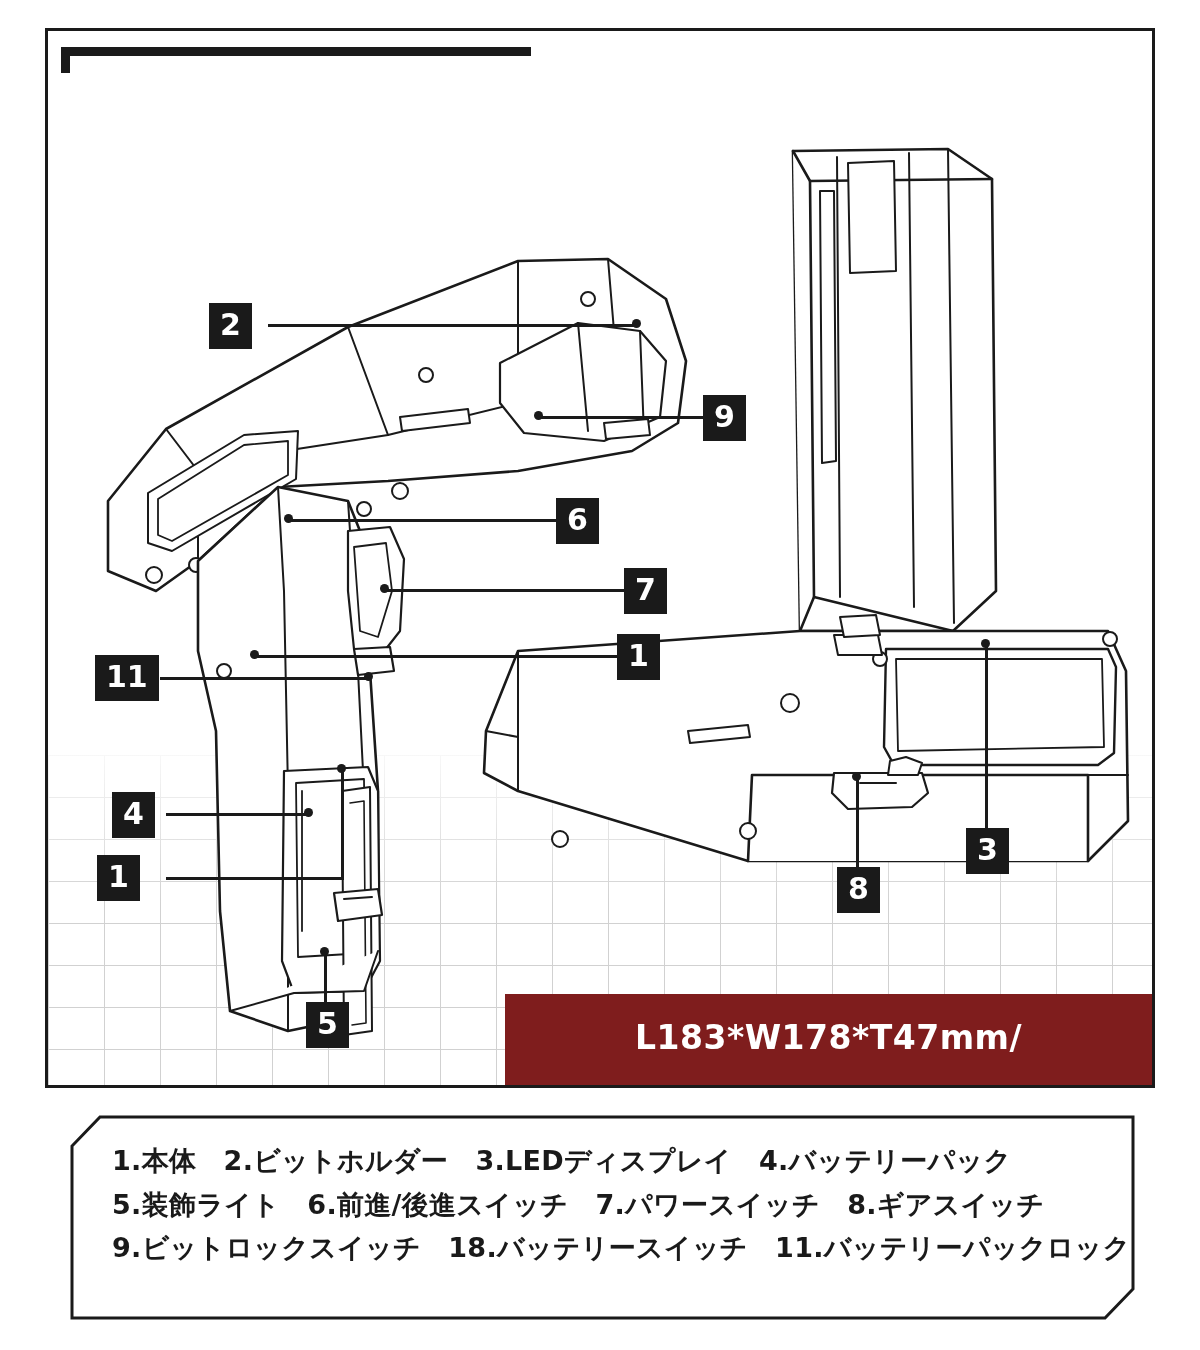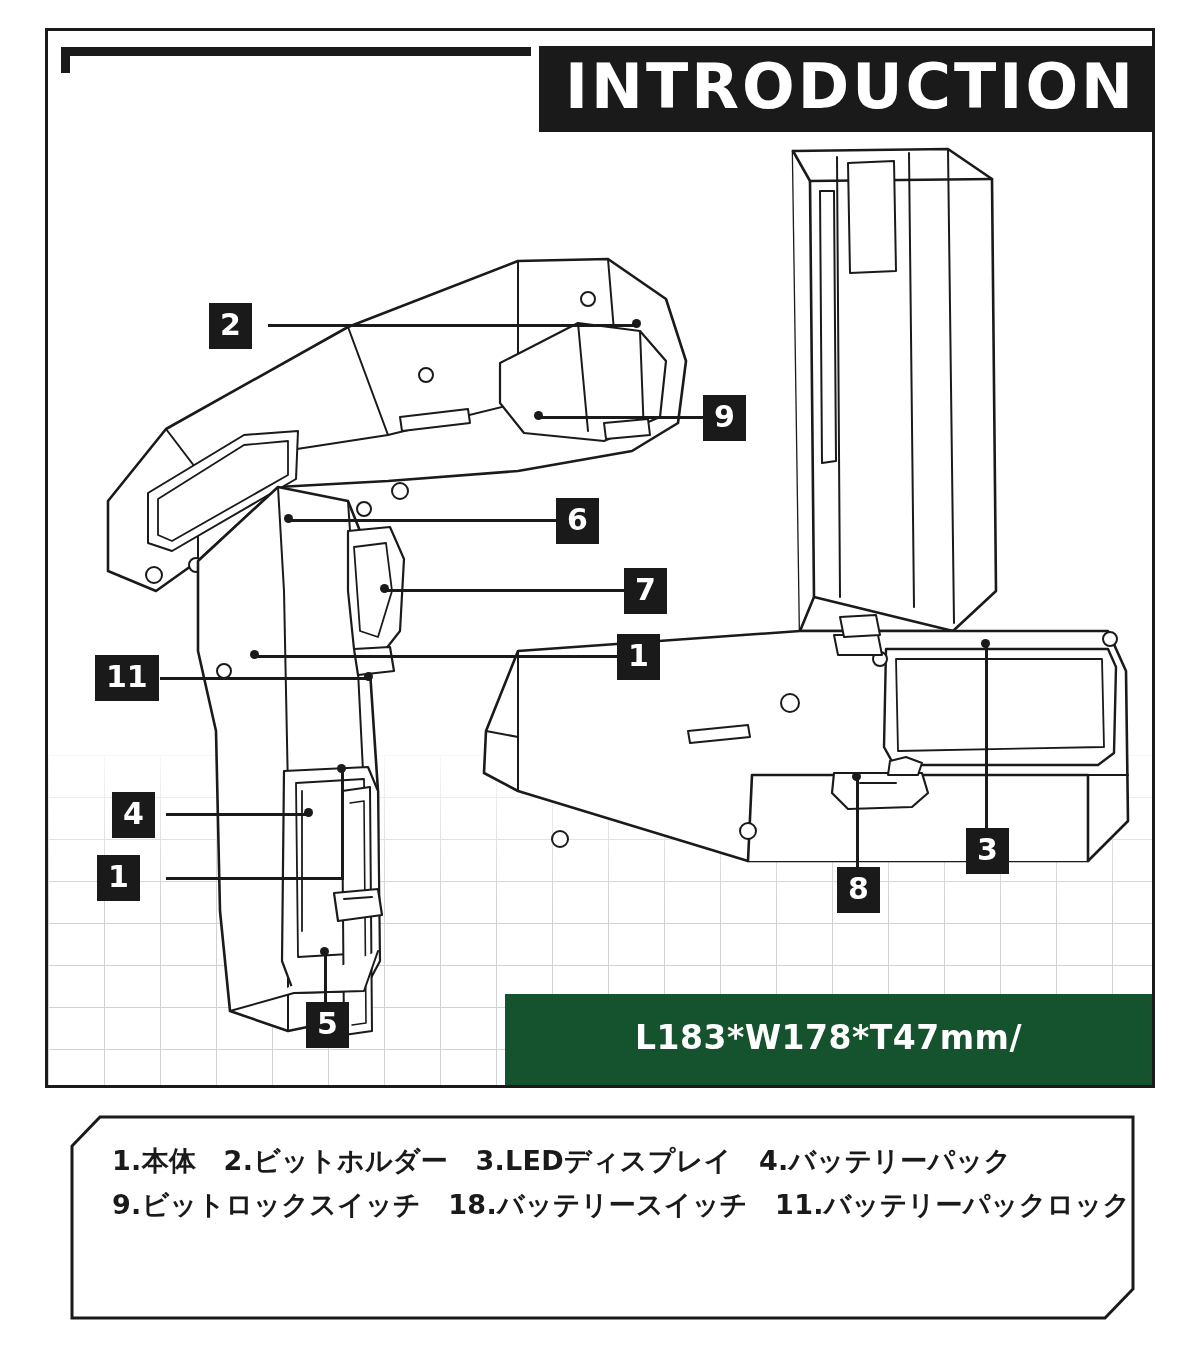--- a/index.html
+++ b/index.html
@@ -325,9 +325,6 @@
   <div class="dot" style="left:933px; top:608px;"></div>
   <div class="callout" style="left:918px; top:797px;">3</div>
 
-  <div id="title-block">
-    <div class="title-text">INTRODUCTION</div>
-  </div>
 
   <div id="dimension-block">
     <div class="dim-line">L183*W178*T47mm/</div>

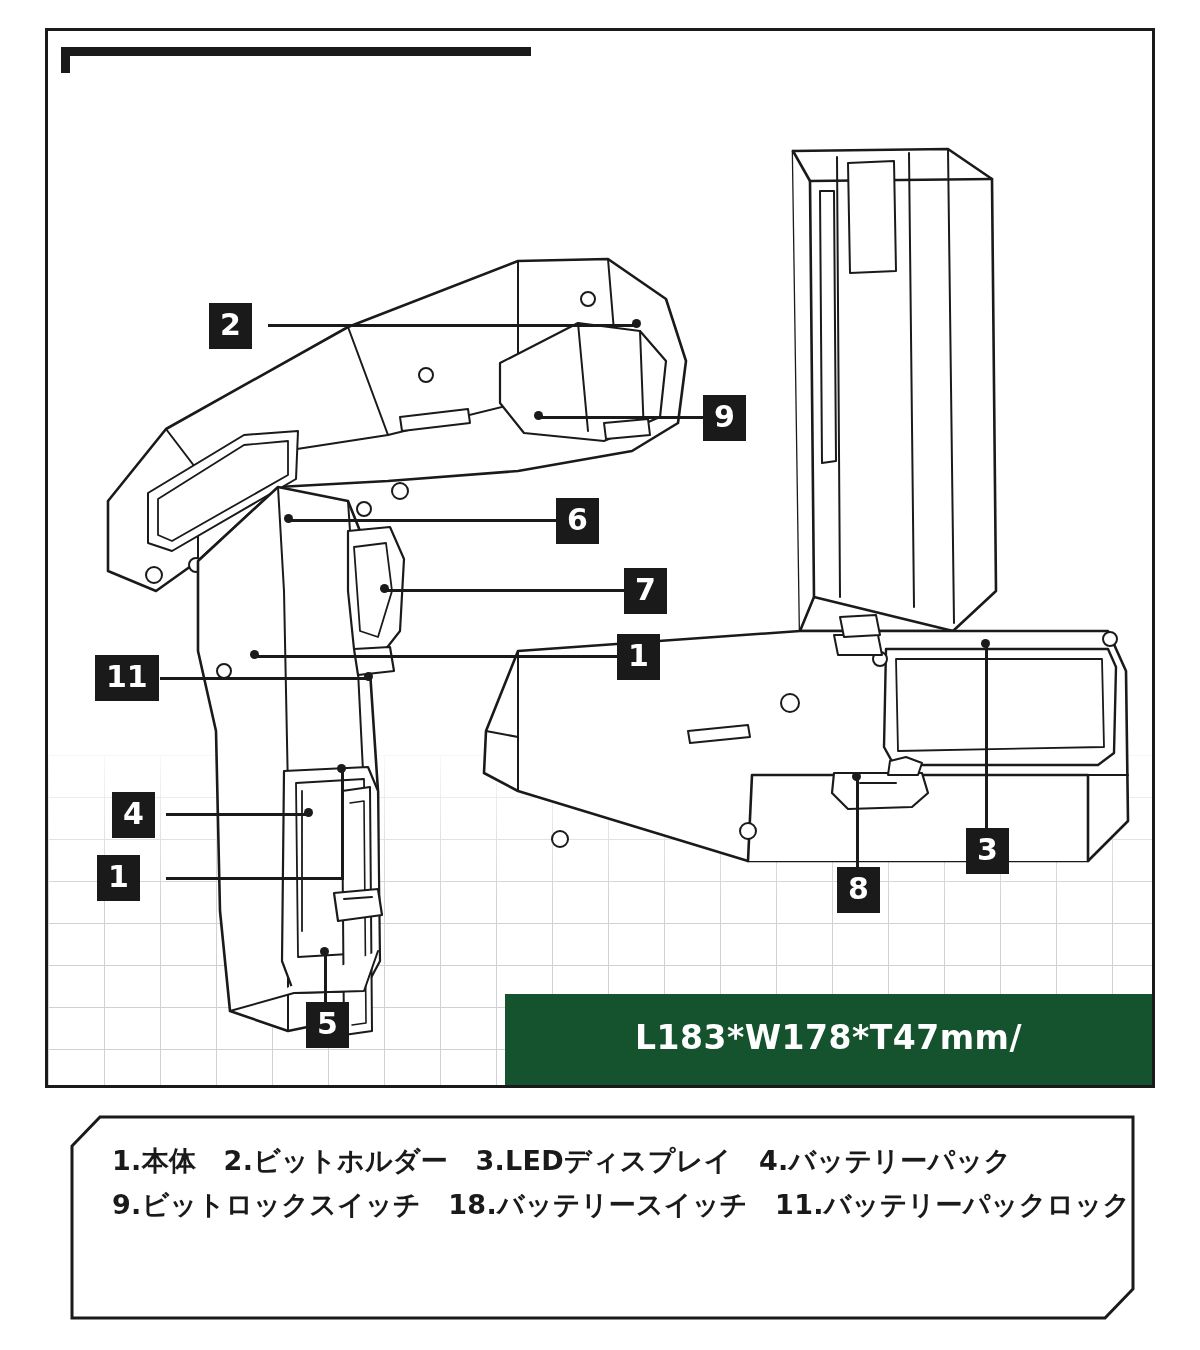--- a/index.html
+++ b/index.html
@@ -94,7 +94,7 @@
     right: 0;
     bottom: 0;
     width: 647px;
-    background: #14532d;
+    background: #7f1d1d;
     color: #ffffff;
     padding: 18px 30px 22px 30px;
     box-sizing: border-box;

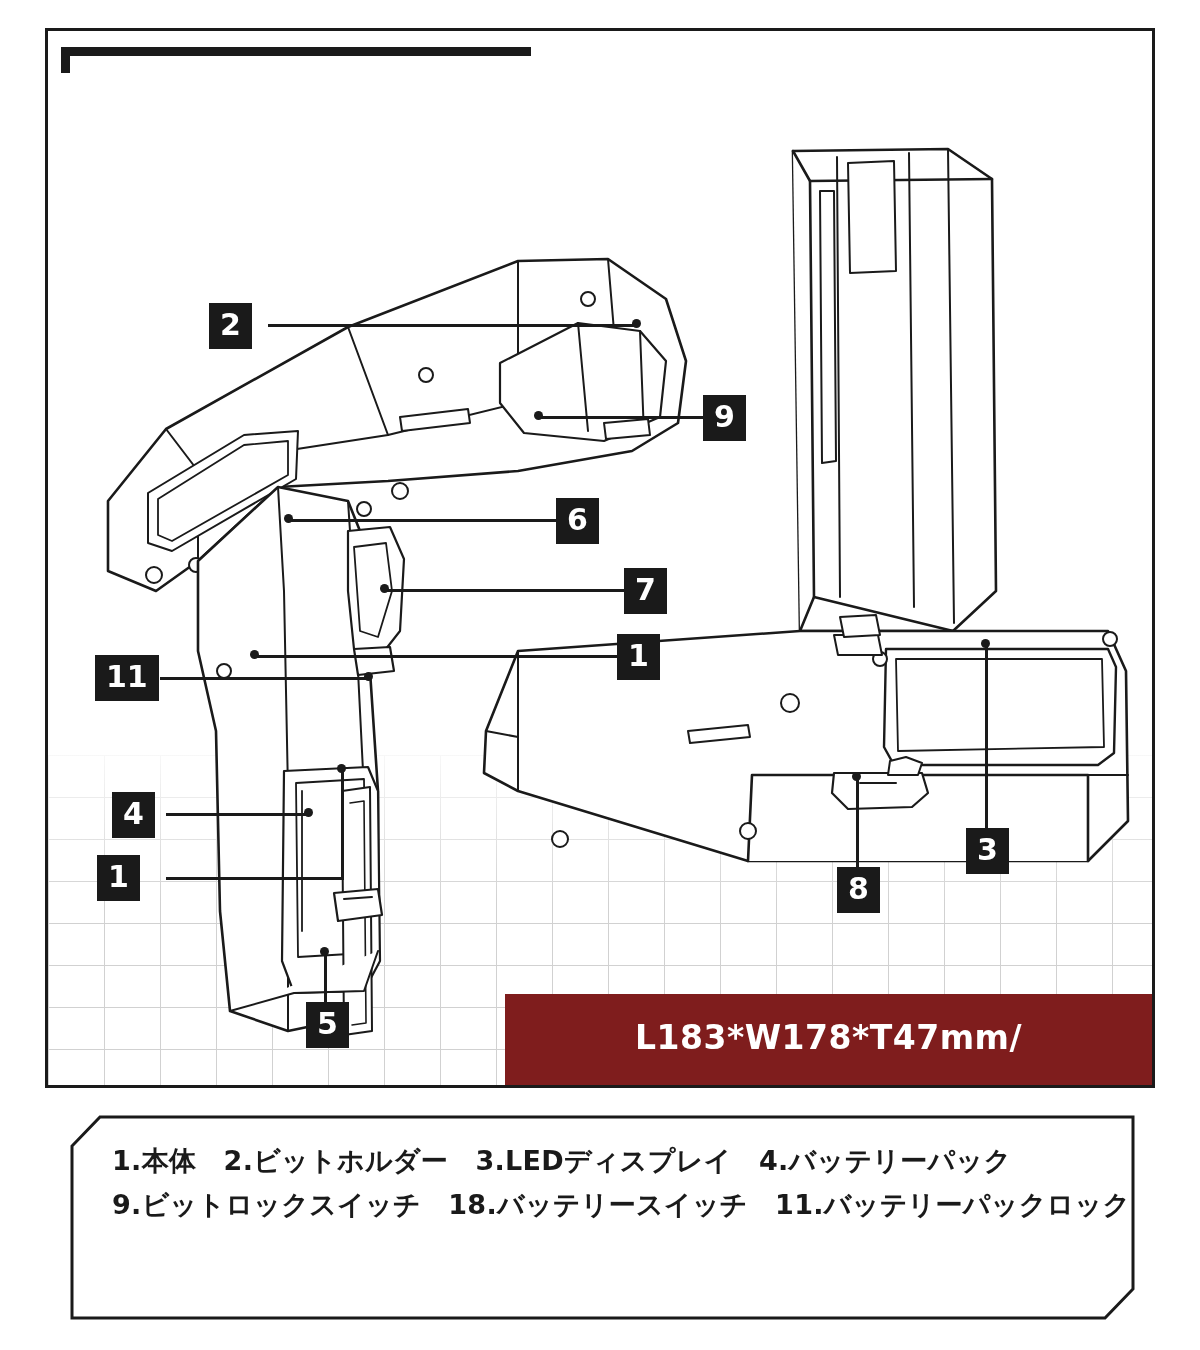--- a/index.html
+++ b/index.html
@@ -338,6 +338,7 @@
   </svg>
   <div id="legend-lines">
     <div class="legend-line">1.本体　2.ビットホルダー　3.LEDディスプレイ　4.バッテリーパック</div>
+    <div class="legend-line">5.装飾ライト　6.前進/後進スイッチ　7.パワースイッチ　8.ギアスイッチ</div>
     <div class="legend-line">9.ビットロックスイッチ　18.バッテリースイッチ　11.バッテリーパックロック</div>
   </div>
 </div>

